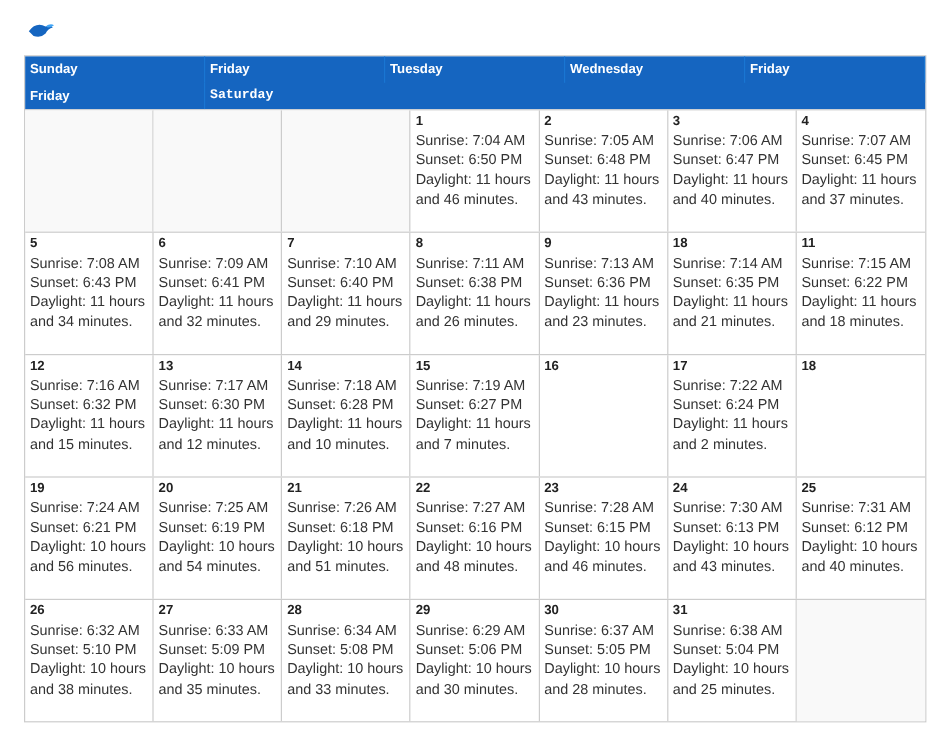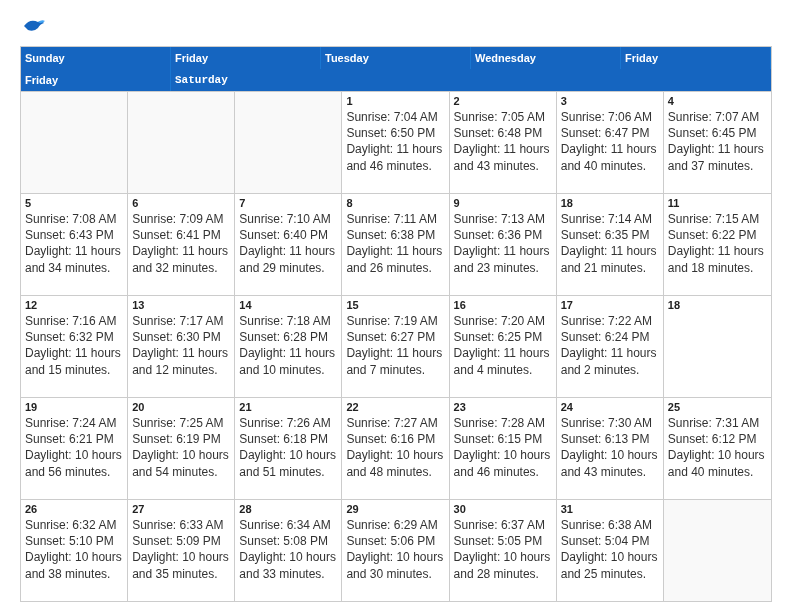--- a/index.html
+++ b/index.html
@@ -261,10 +261,6 @@
           </div>
           <div class="cal-cell">
             <span class="day-num">16</span>
-            <div class="cell-text">Sunrise: 7:20 AM
-Sunset: 6:25 PM
-Daylight: 11 hours
-and 4 minutes.</div>
           </div>
           <div class="cal-cell">
             <span class="day-num">17</span>

